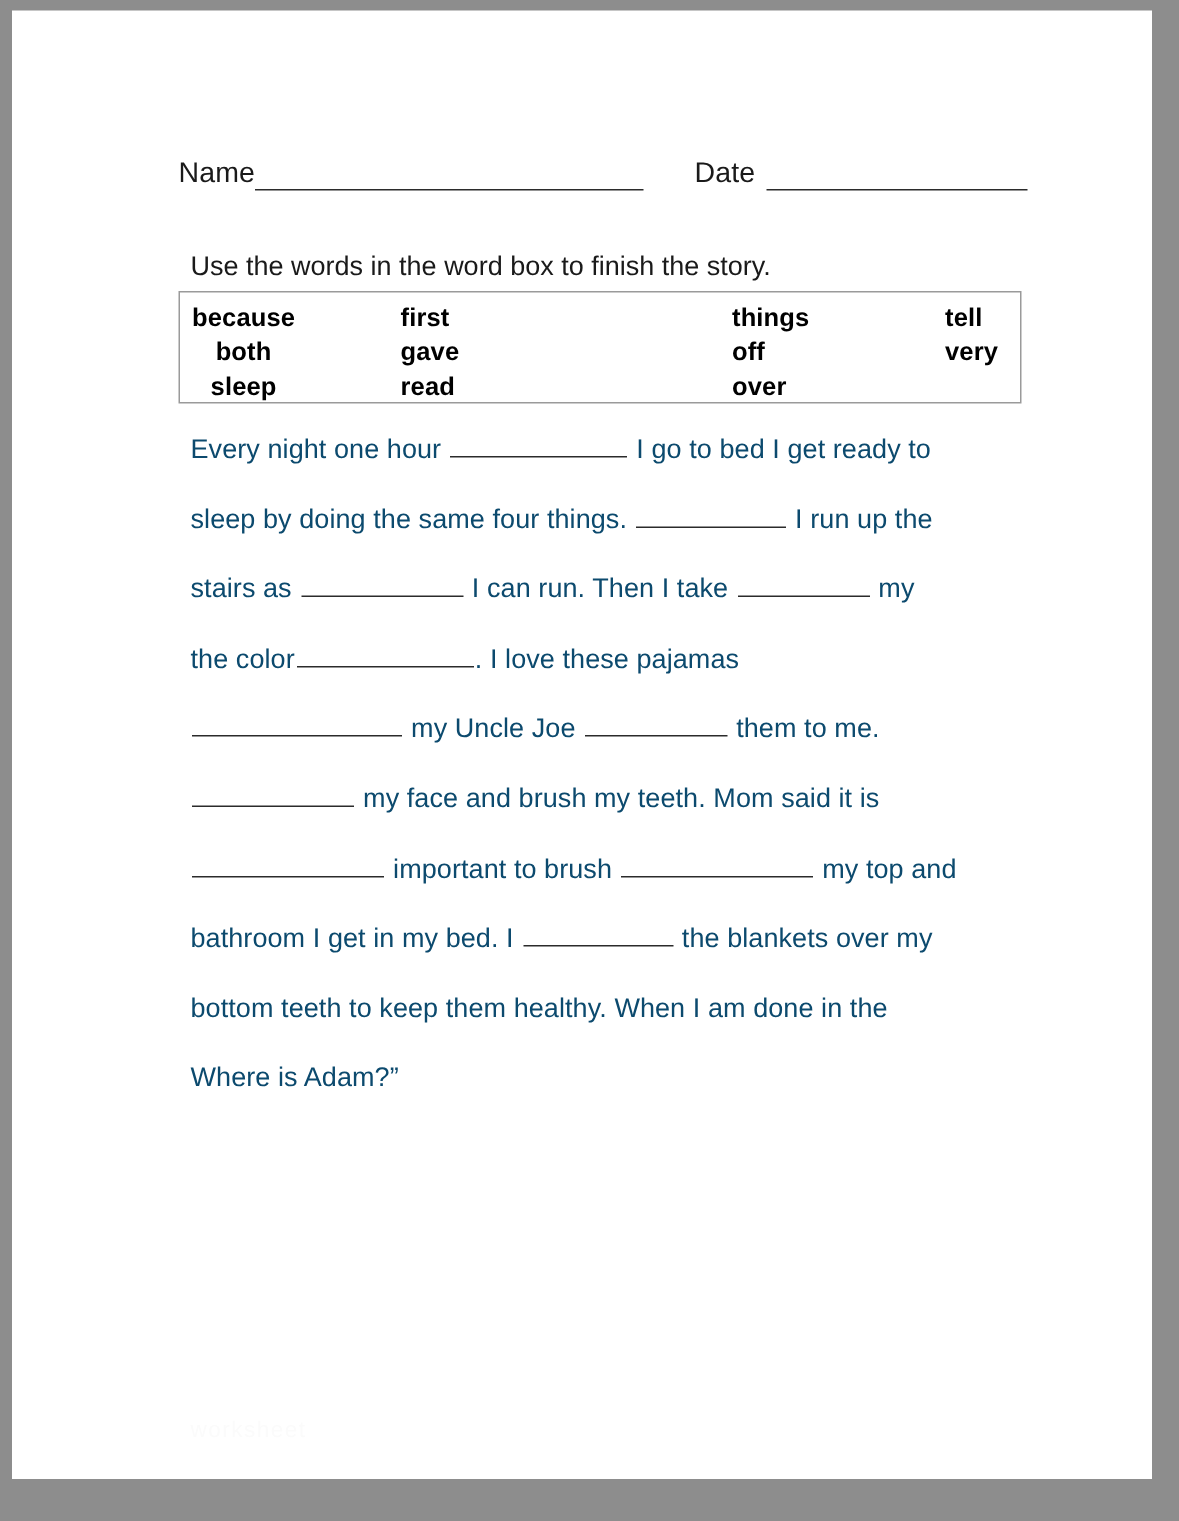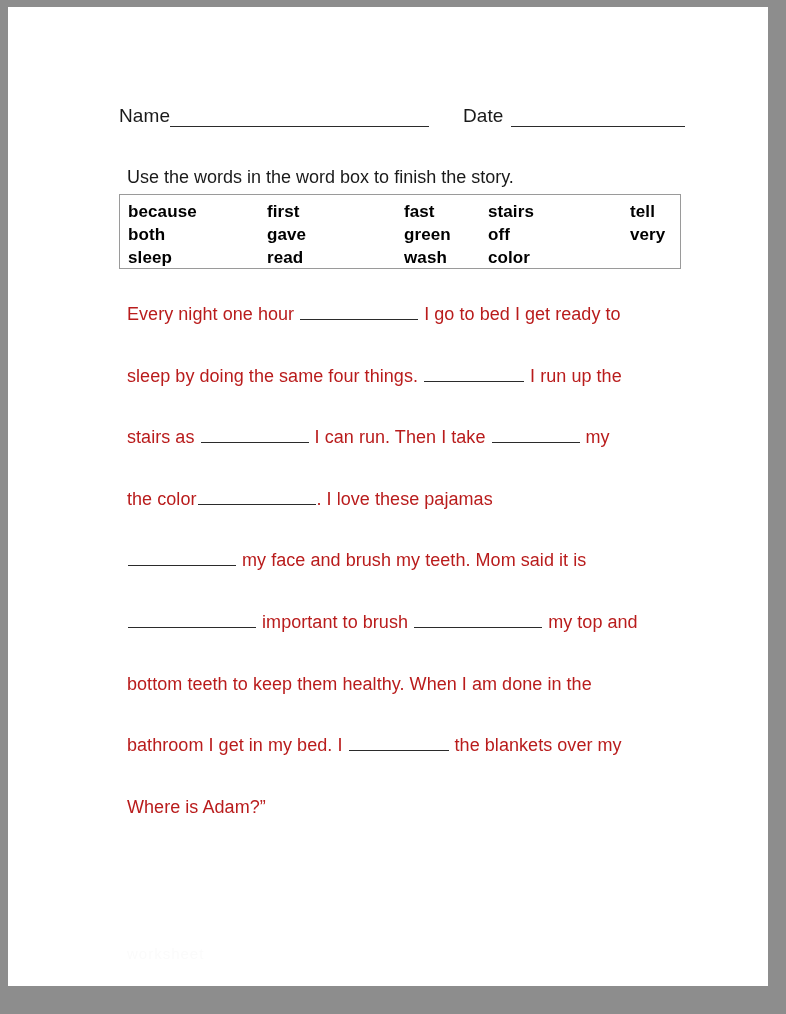--- a/index.html
+++ b/index.html
@@ -99,7 +99,7 @@
     position: absolute;
     top: 5px;
   }
-  .word-col-0 { left: 8px; }
+  .word-col-0 { left: 8px; text-align: center; }
   .word-col-1 { left: 147px; }
   .word-col-2 { left: 284px; }
   .word-col-3 { left: 368px; }

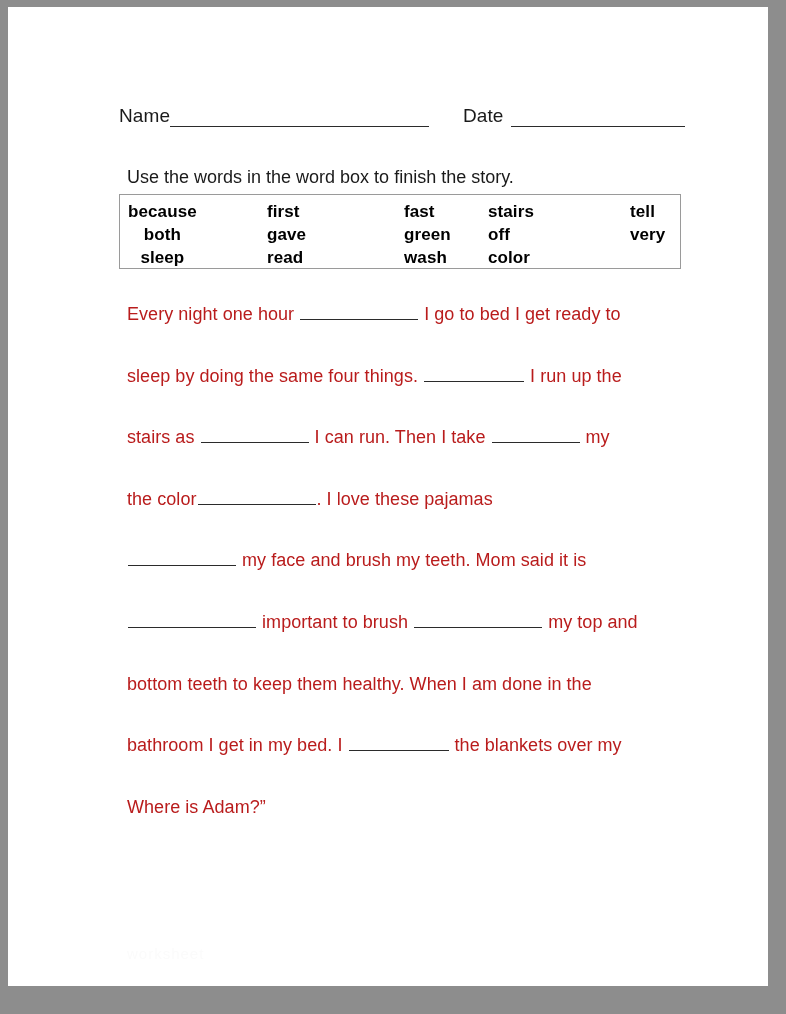--- a/index.html
+++ b/index.html
@@ -186,11 +186,6 @@
               <div class="word-item">gave</div>
               <div class="word-item">read</div>
             </div>
-            <div class="word-col word-col-2">
-              <div class="word-item">fast</div>
-              <div class="word-item">green</div>
-              <div class="word-item">wash</div>
-            </div>
             <div class="word-col word-col-3">
               <div class="word-item">stairs</div>
               <div class="word-item">off</div>

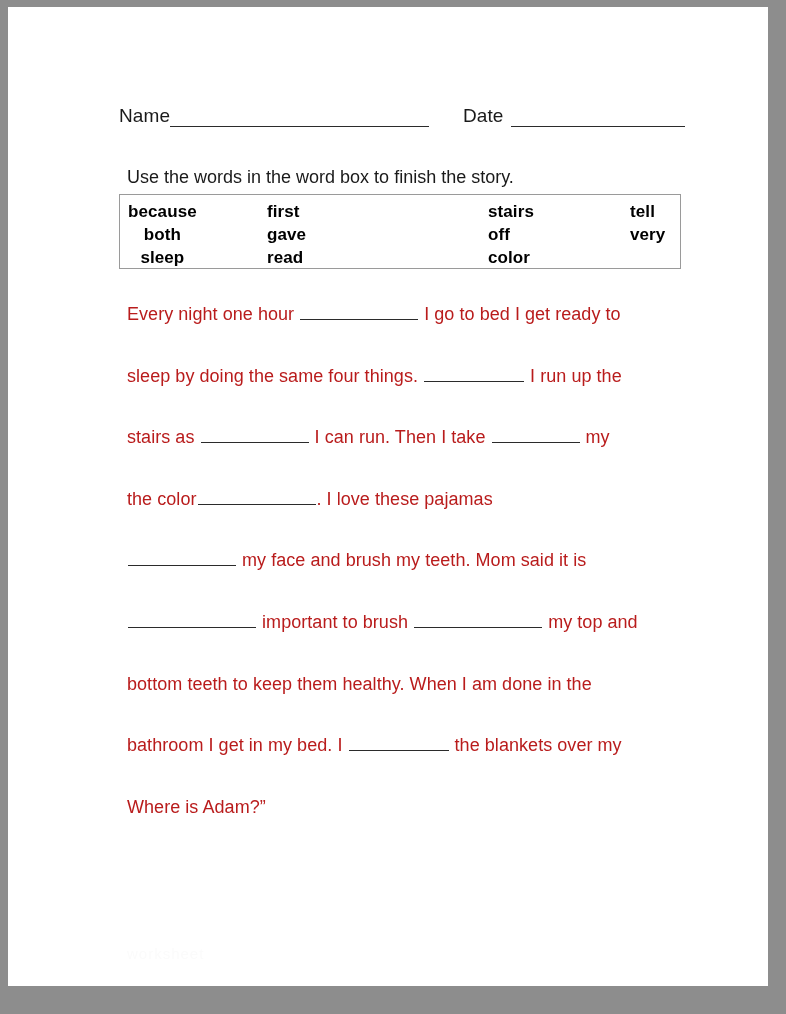--- a/index.html
+++ b/index.html
@@ -187,7 +187,7 @@
               <div class="word-item">read</div>
             </div>
             <div class="word-col word-col-3">
-              <div class="word-item">stairs</div>
+              <div class="word-item">things</div>
               <div class="word-item">off</div>
               <div class="word-item">color</div>
             </div>

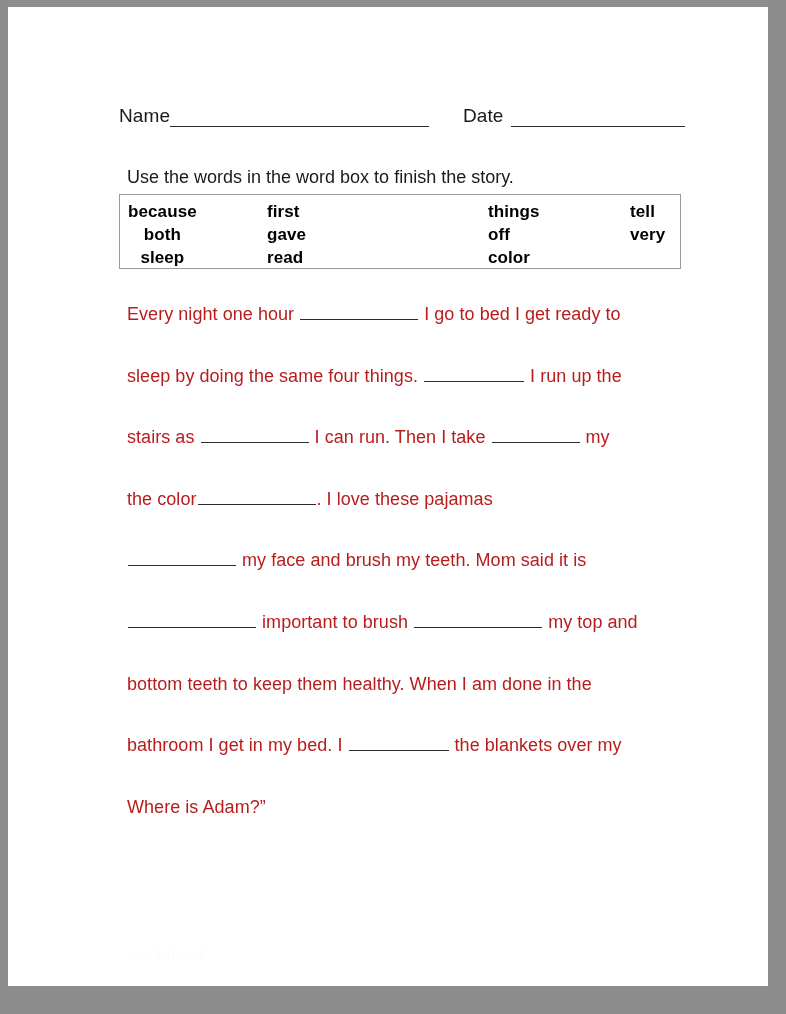--- a/index.html
+++ b/index.html
@@ -189,7 +189,7 @@
             <div class="word-col word-col-3">
               <div class="word-item">things</div>
               <div class="word-item">off</div>
-              <div class="word-item">color</div>
+              <div class="word-item">over</div>
             </div>
             <div class="word-col word-col-4">
               <div class="word-item">tell</div>

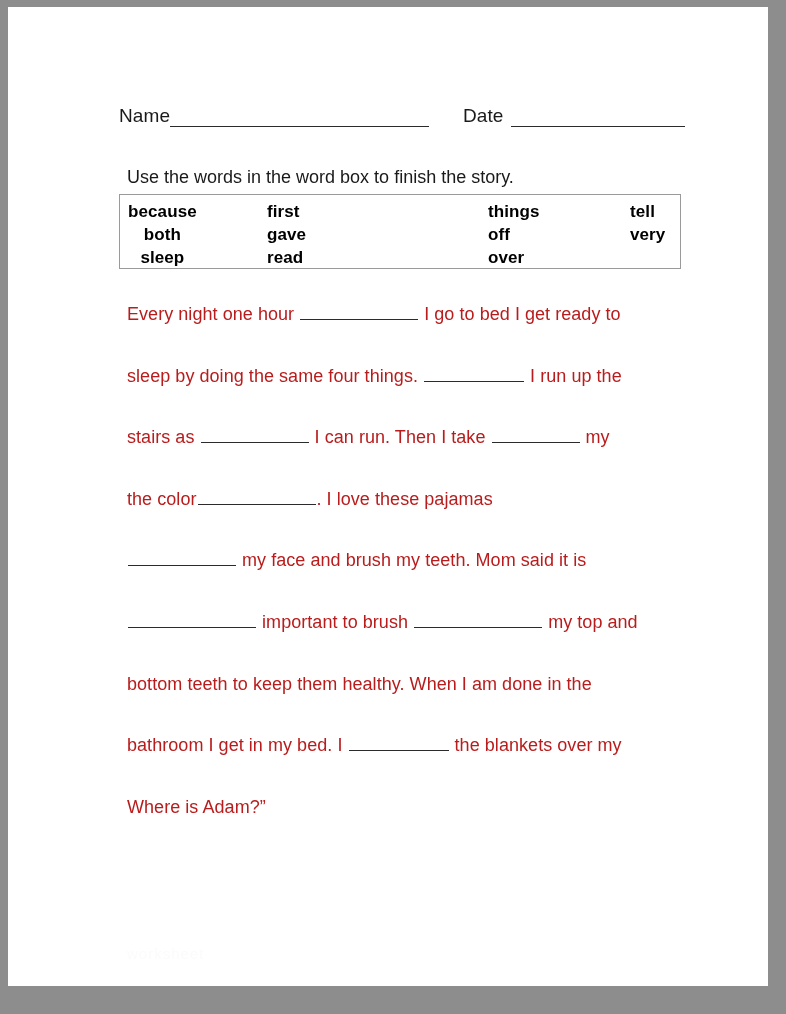--- a/index.html
+++ b/index.html
@@ -123,11 +123,10 @@
   .story-line {
     height: 46.6px;
     font-size: 18px;
-    color: #b91c1c;
+    color: #0c4a6e;
     line-height: 26px;
     white-space: nowrap;
     letter-spacing: 0.05px;
-    margin-top: 15px;
   }
   .story-line .txt { vertical-align: baseline; }
   .blank {

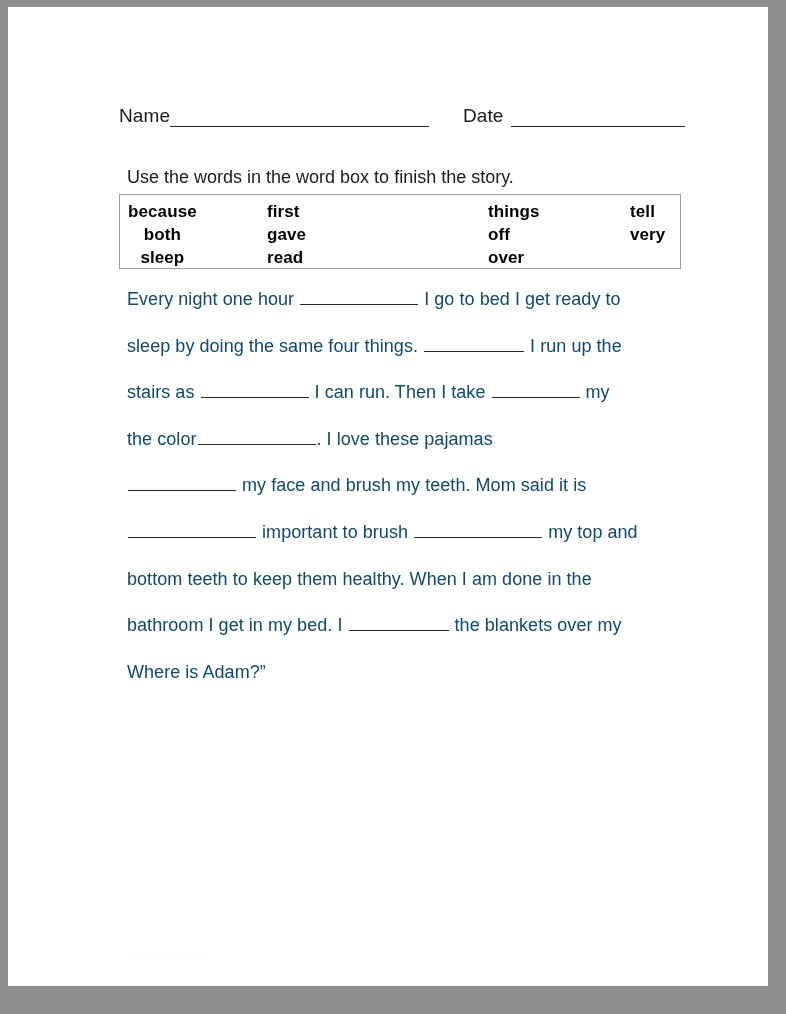--- a/index.html
+++ b/index.html
@@ -202,6 +202,7 @@
           <div class="story-line"><span class="txt">sleep by doing the same four things.  </span><span class="blank b-100"></span><span class="txt"> I run up the</span></div>
           <div class="story-line"><span class="txt">stairs as </span><span class="blank b-108"></span><span class="txt"> I can run.   Then I take </span><span class="blank b-88"></span><span class="txt"> my</span></div>
           <div class="story-line"><span class="txt">the color</span><span class="blank b-118"></span><span class="txt">.  I love these pajamas</span></div>
+          <div class="story-line"><span class="blank b-140"></span><span class="txt"> my Uncle Joe </span><span class="blank b-95"></span><span class="txt"> them to me.</span></div>
           <div class="story-line"><span class="blank b-108"></span><span class="txt"> my face and brush my teeth.  Mom said it is</span></div>
           <div class="story-line"><span class="blank b-128"></span><span class="txt"> important to brush </span><span class="blank b-128"></span><span class="txt"> my top and</span></div>
           <div class="story-line"><span class="txt">bottom teeth to keep them healthy.  When I am done in the</span></div>

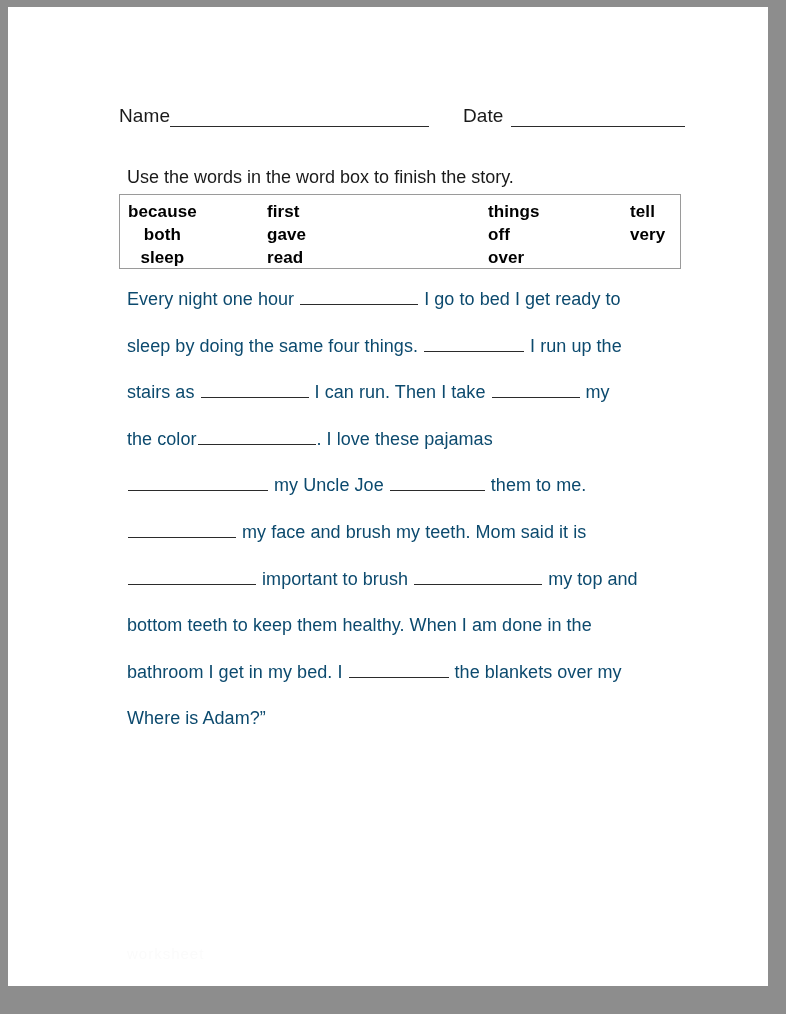--- a/index.html
+++ b/index.html
@@ -205,8 +205,8 @@
           <div class="story-line"><span class="blank b-140"></span><span class="txt"> my Uncle Joe </span><span class="blank b-95"></span><span class="txt"> them to me.</span></div>
           <div class="story-line"><span class="blank b-108"></span><span class="txt"> my face and brush my teeth.  Mom said it is</span></div>
           <div class="story-line"><span class="blank b-128"></span><span class="txt"> important to brush </span><span class="blank b-128"></span><span class="txt"> my top and</span></div>
+          <div class="story-line"><span class="txt">bathroom I get in my bed.  I </span><span class="blank b-100"></span><span class="txt"> the blankets over my</span></div>
           <div class="story-line"><span class="txt">bottom teeth to keep them healthy.  When I am done in the</span></div>
-          <div class="story-line"><span class="txt">bathroom I get in my bed.  I </span><span class="blank b-100"></span><span class="txt"> the blankets over my</span></div>
           <div class="story-line"><span class="txt">Where is Adam?”</span></div>
         </div>
 

